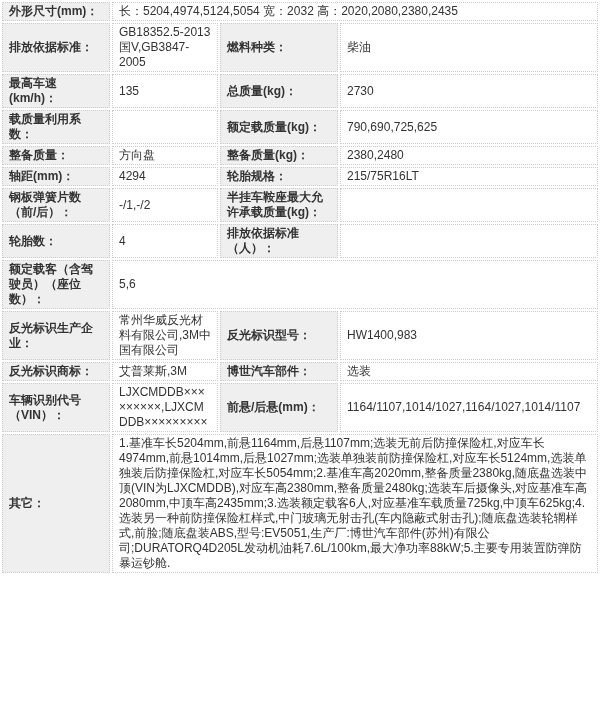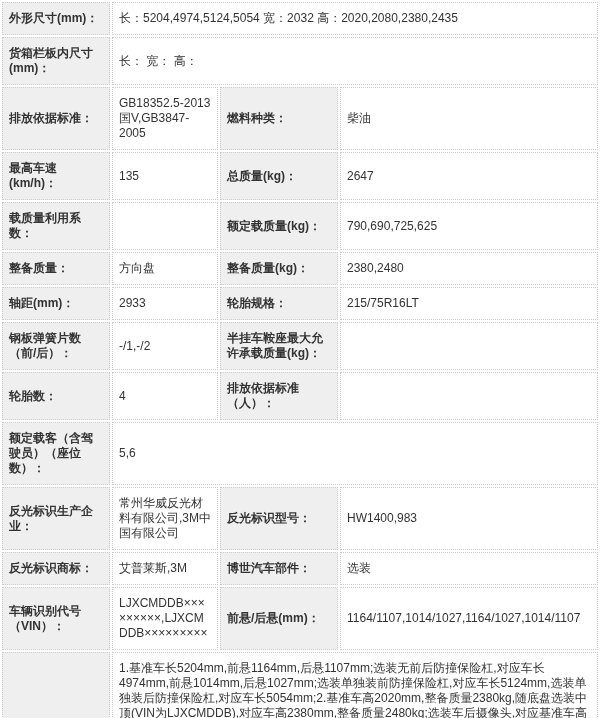--- a/index.html
+++ b/index.html
@@ -23,7 +23,7 @@
   }
   td{
     border:1px dotted var(--border-color);
-    padding:8px 6px;
+    padding:1px 6px;
     vertical-align:middle;
     overflow-wrap:anywhere;
     word-break:break-word;

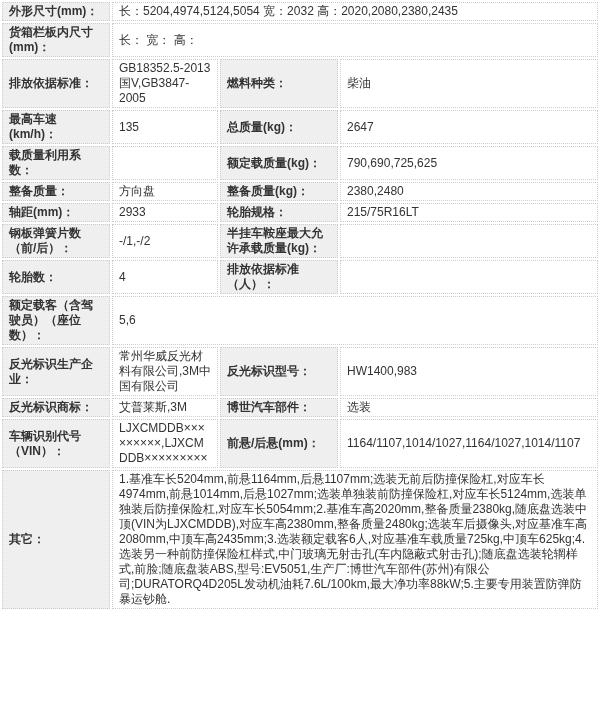--- a/index.html
+++ b/index.html
@@ -51,10 +51,6 @@
       <tr data-name="table-row">
         <td class="label" data-name="spec-label">外形尺寸(mm)：</td>
         <td class="value" colspan="3" data-name="spec-value">长：5204,4974,5124,5054 宽：2032 高：2020,2080,2380,2435</td>
-      </tr>
-      <tr data-name="table-row">
-        <td class="label" data-name="spec-label">货箱栏板内尺寸(mm)：</td>
-        <td class="value" colspan="3" data-name="spec-value">长： 宽： 高：</td>
       </tr>
       <tr data-name="table-row">
         <td class="label" data-name="spec-label">排放依据标准：</td>

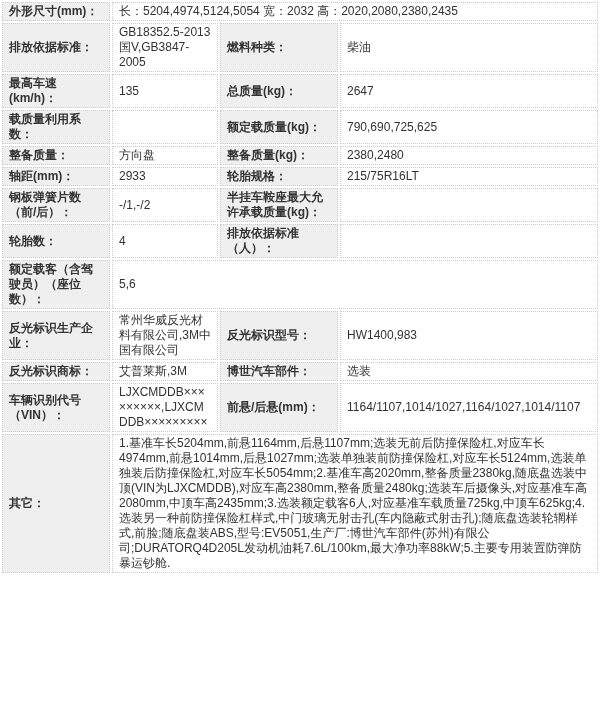--- a/index.html
+++ b/index.html
@@ -62,7 +62,7 @@
         <td class="label" data-name="spec-label">最高车速(km/h)：</td>
         <td class="value" data-name="spec-value">135</td>
         <td class="label" data-name="spec-label">总质量(kg)：</td>
-        <td class="value" data-name="spec-value">2647</td>
+        <td class="value" data-name="spec-value">2730</td>
       </tr>
       <tr data-name="table-row">
         <td class="label" data-name="spec-label">载质量利用系数：</td>

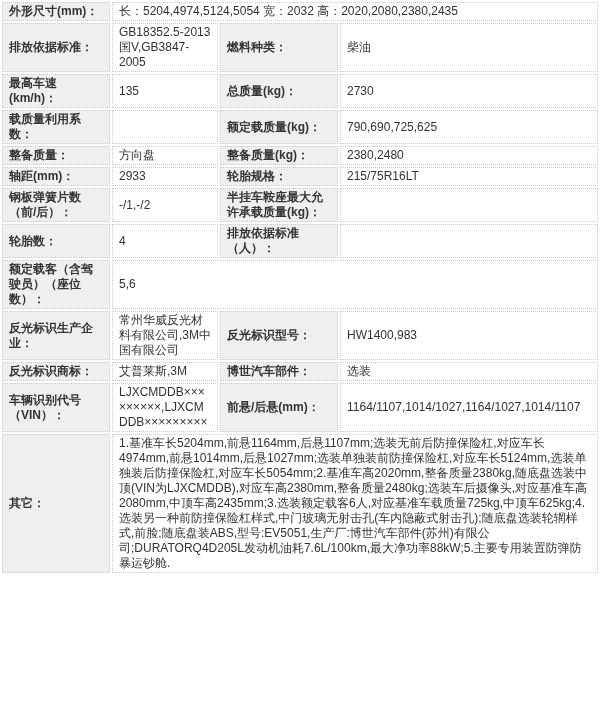--- a/index.html
+++ b/index.html
@@ -78,7 +78,7 @@
       </tr>
       <tr data-name="table-row">
         <td class="label" data-name="spec-label">轴距(mm)：</td>
-        <td class="value" data-name="spec-value">2933</td>
+        <td class="value" data-name="spec-value">4294</td>
         <td class="label" data-name="spec-label">轮胎规格：</td>
         <td class="value" data-name="spec-value">215/75R16LT</td>
       </tr>

